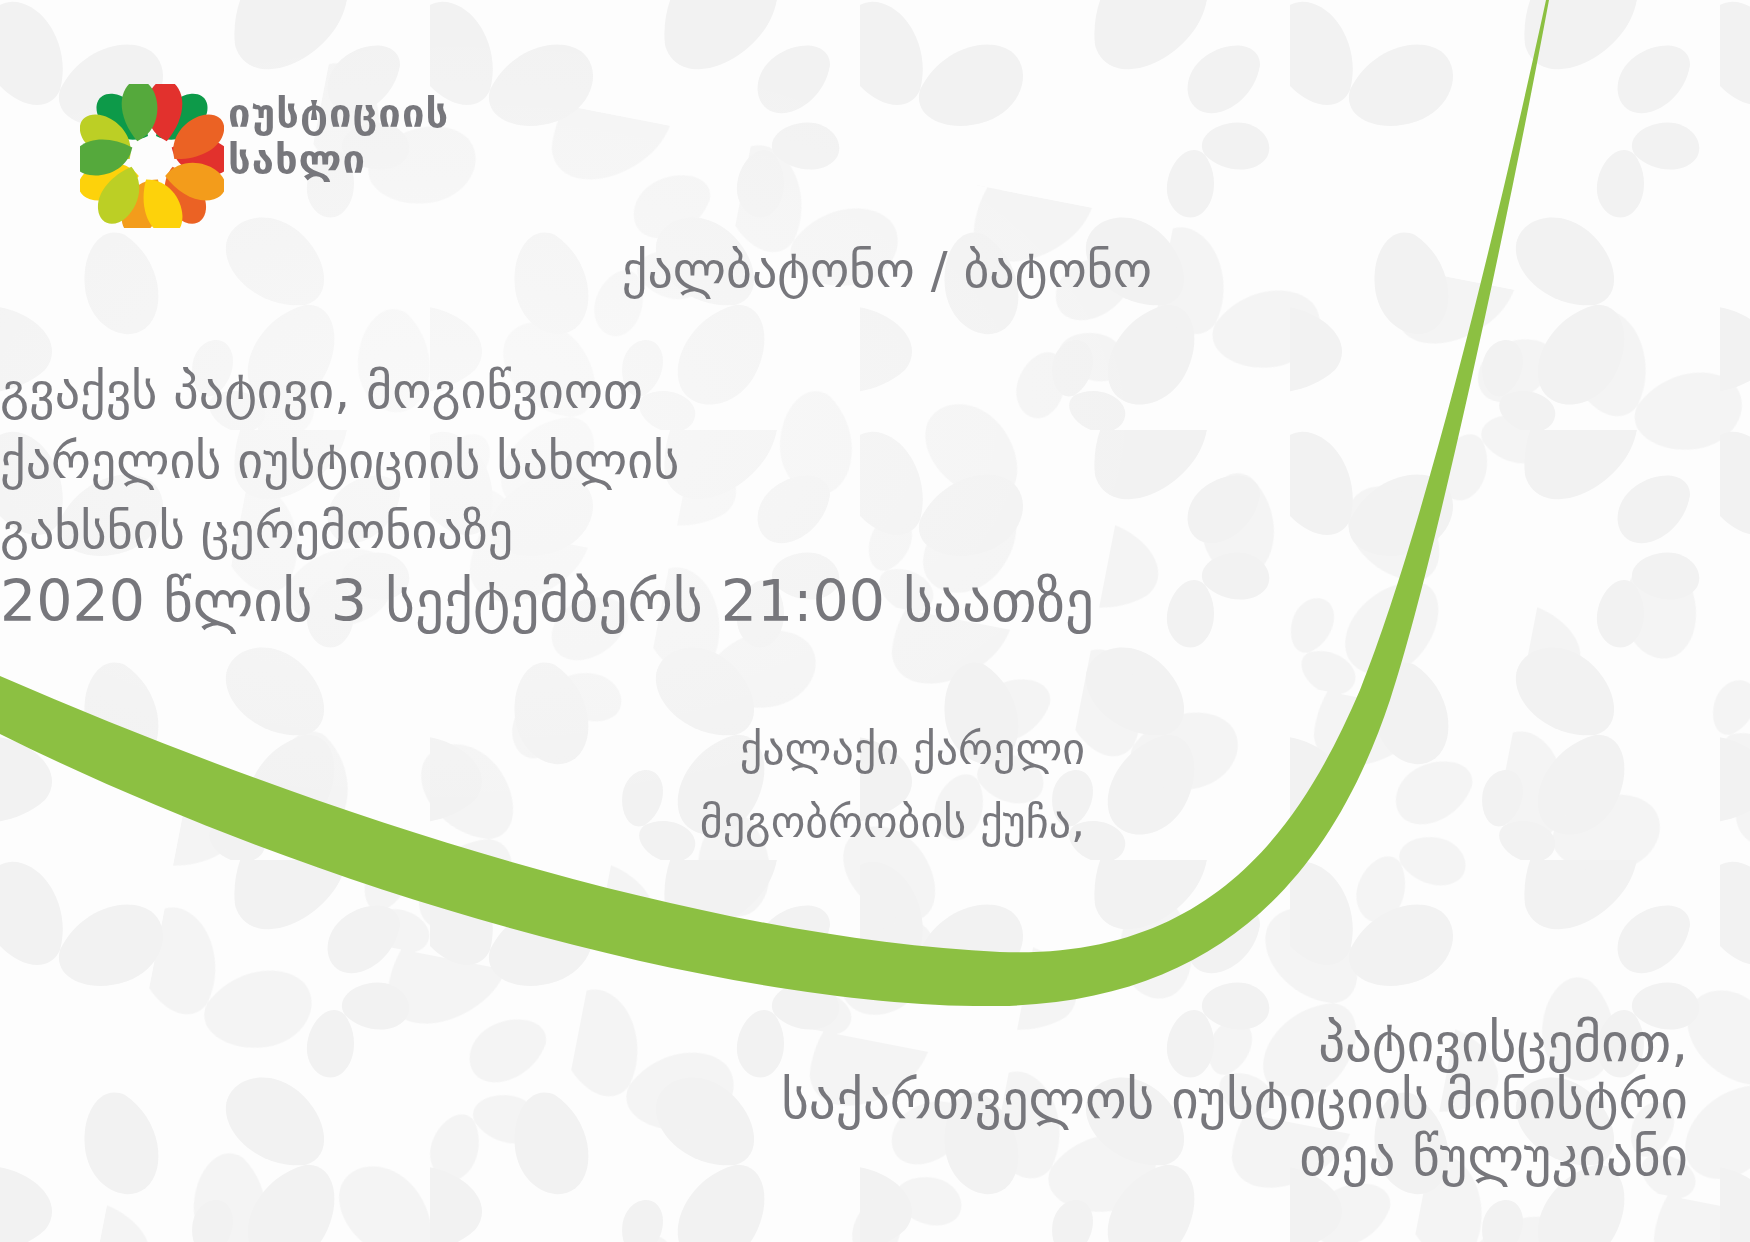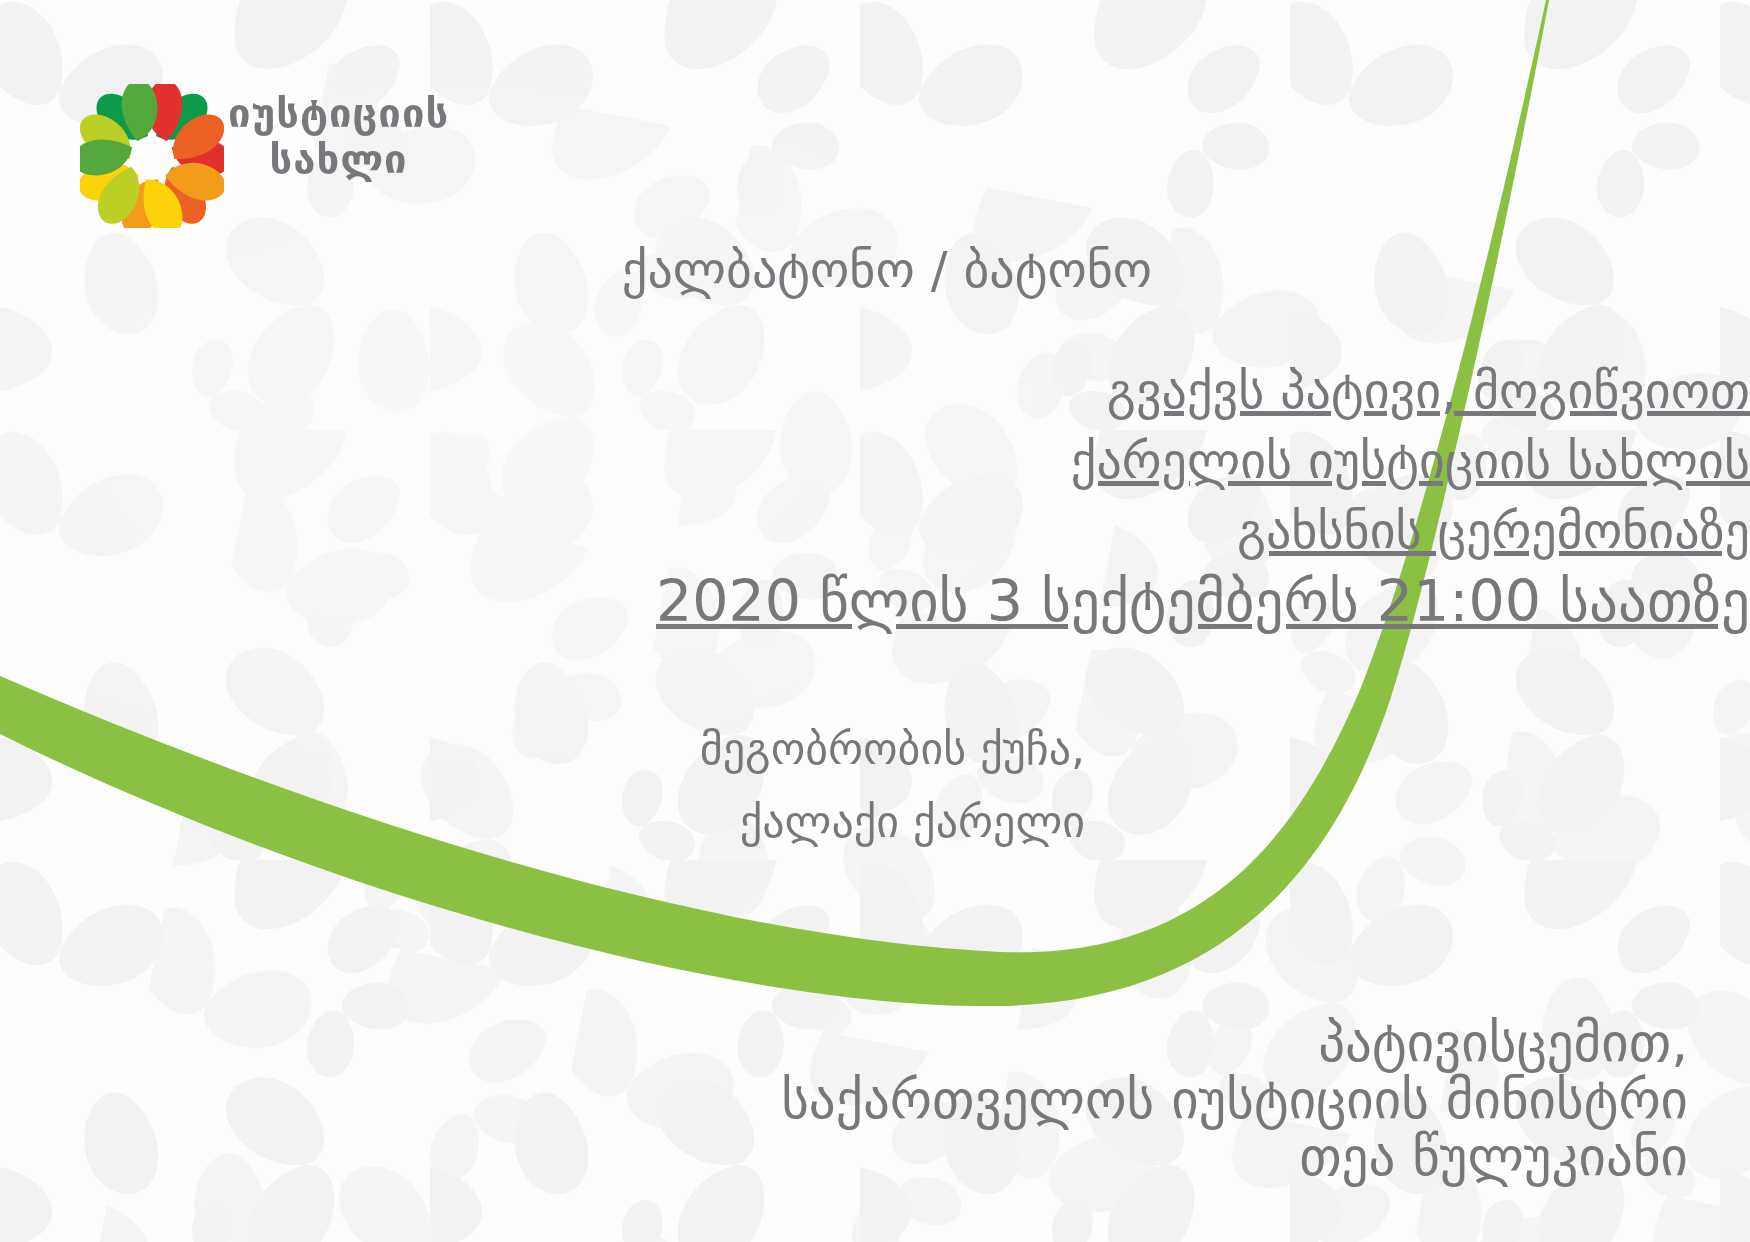--- a/index.html
+++ b/index.html
@@ -18,7 +18,7 @@
     pointer-events:none;
   }
   .content{position:absolute;inset:0;}
-  .logo{position:absolute;left:80px;top:84px;width:560px;height:150px;text-align:center;}
+  .logo{position:absolute;left:80px;top:84px;width:560px;height:150px;}
   .logo-flower{position:absolute;left:0;top:0;}
   .logo-text{
     position:absolute;left:148px;top:6px;

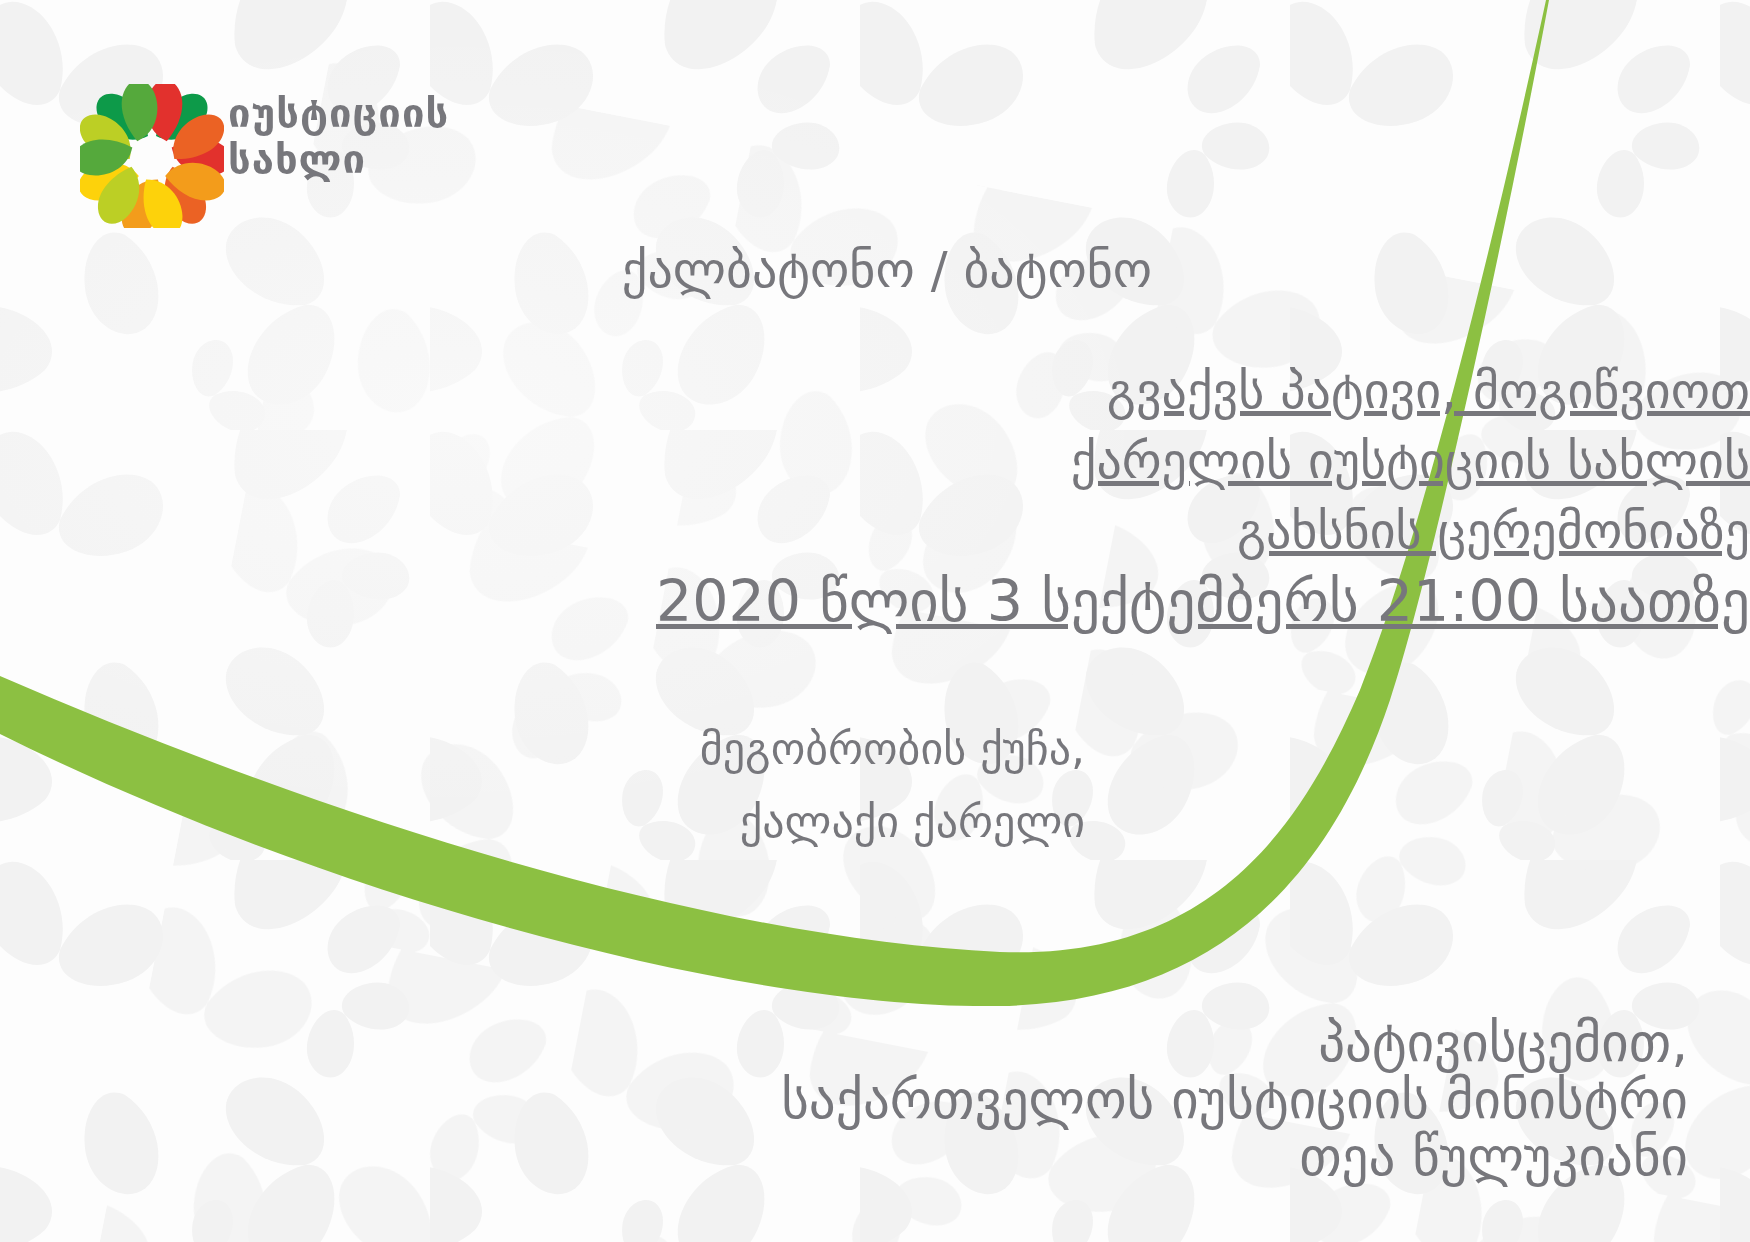--- a/index.html
+++ b/index.html
@@ -31,7 +31,7 @@
   }
   .invitation{
     position:absolute;top:356px;left:0;width:1750px;
-    text-align:right;font-size:50px;line-height:70px;text-decoration:underline;
+    text-align:left;font-size:50px;line-height:70px;
   }
   .invitation .date-line{font-size:57px;}
   .address{

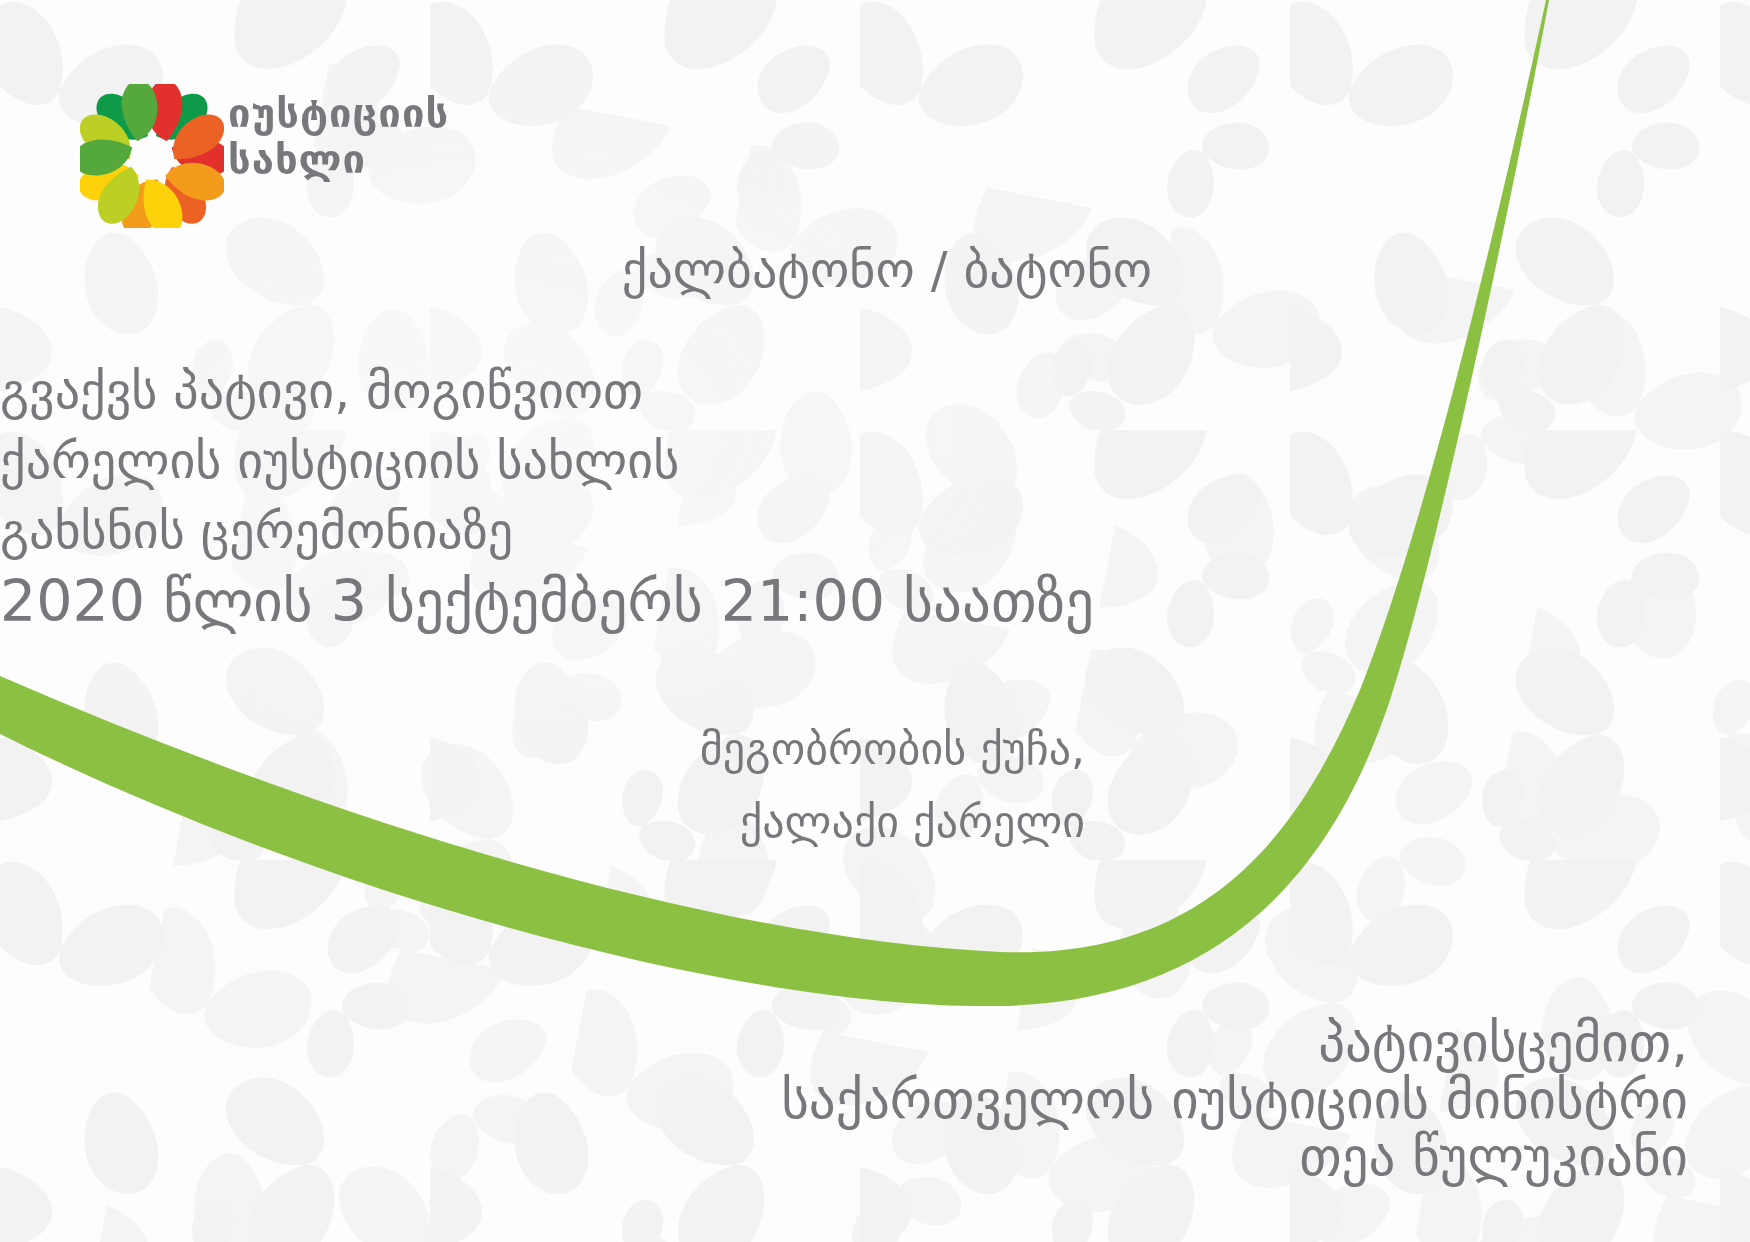--- a/index.html
+++ b/index.html
@@ -143,8 +143,8 @@
     </div>
 
     <div class="address">
+      <p>ქალაქი ქარელი</p>
       <p>მეგობრობის ქუჩა,</p>
-      <p>ქალაქი ქარელი</p>
     </div>
 
     <div class="signature">

